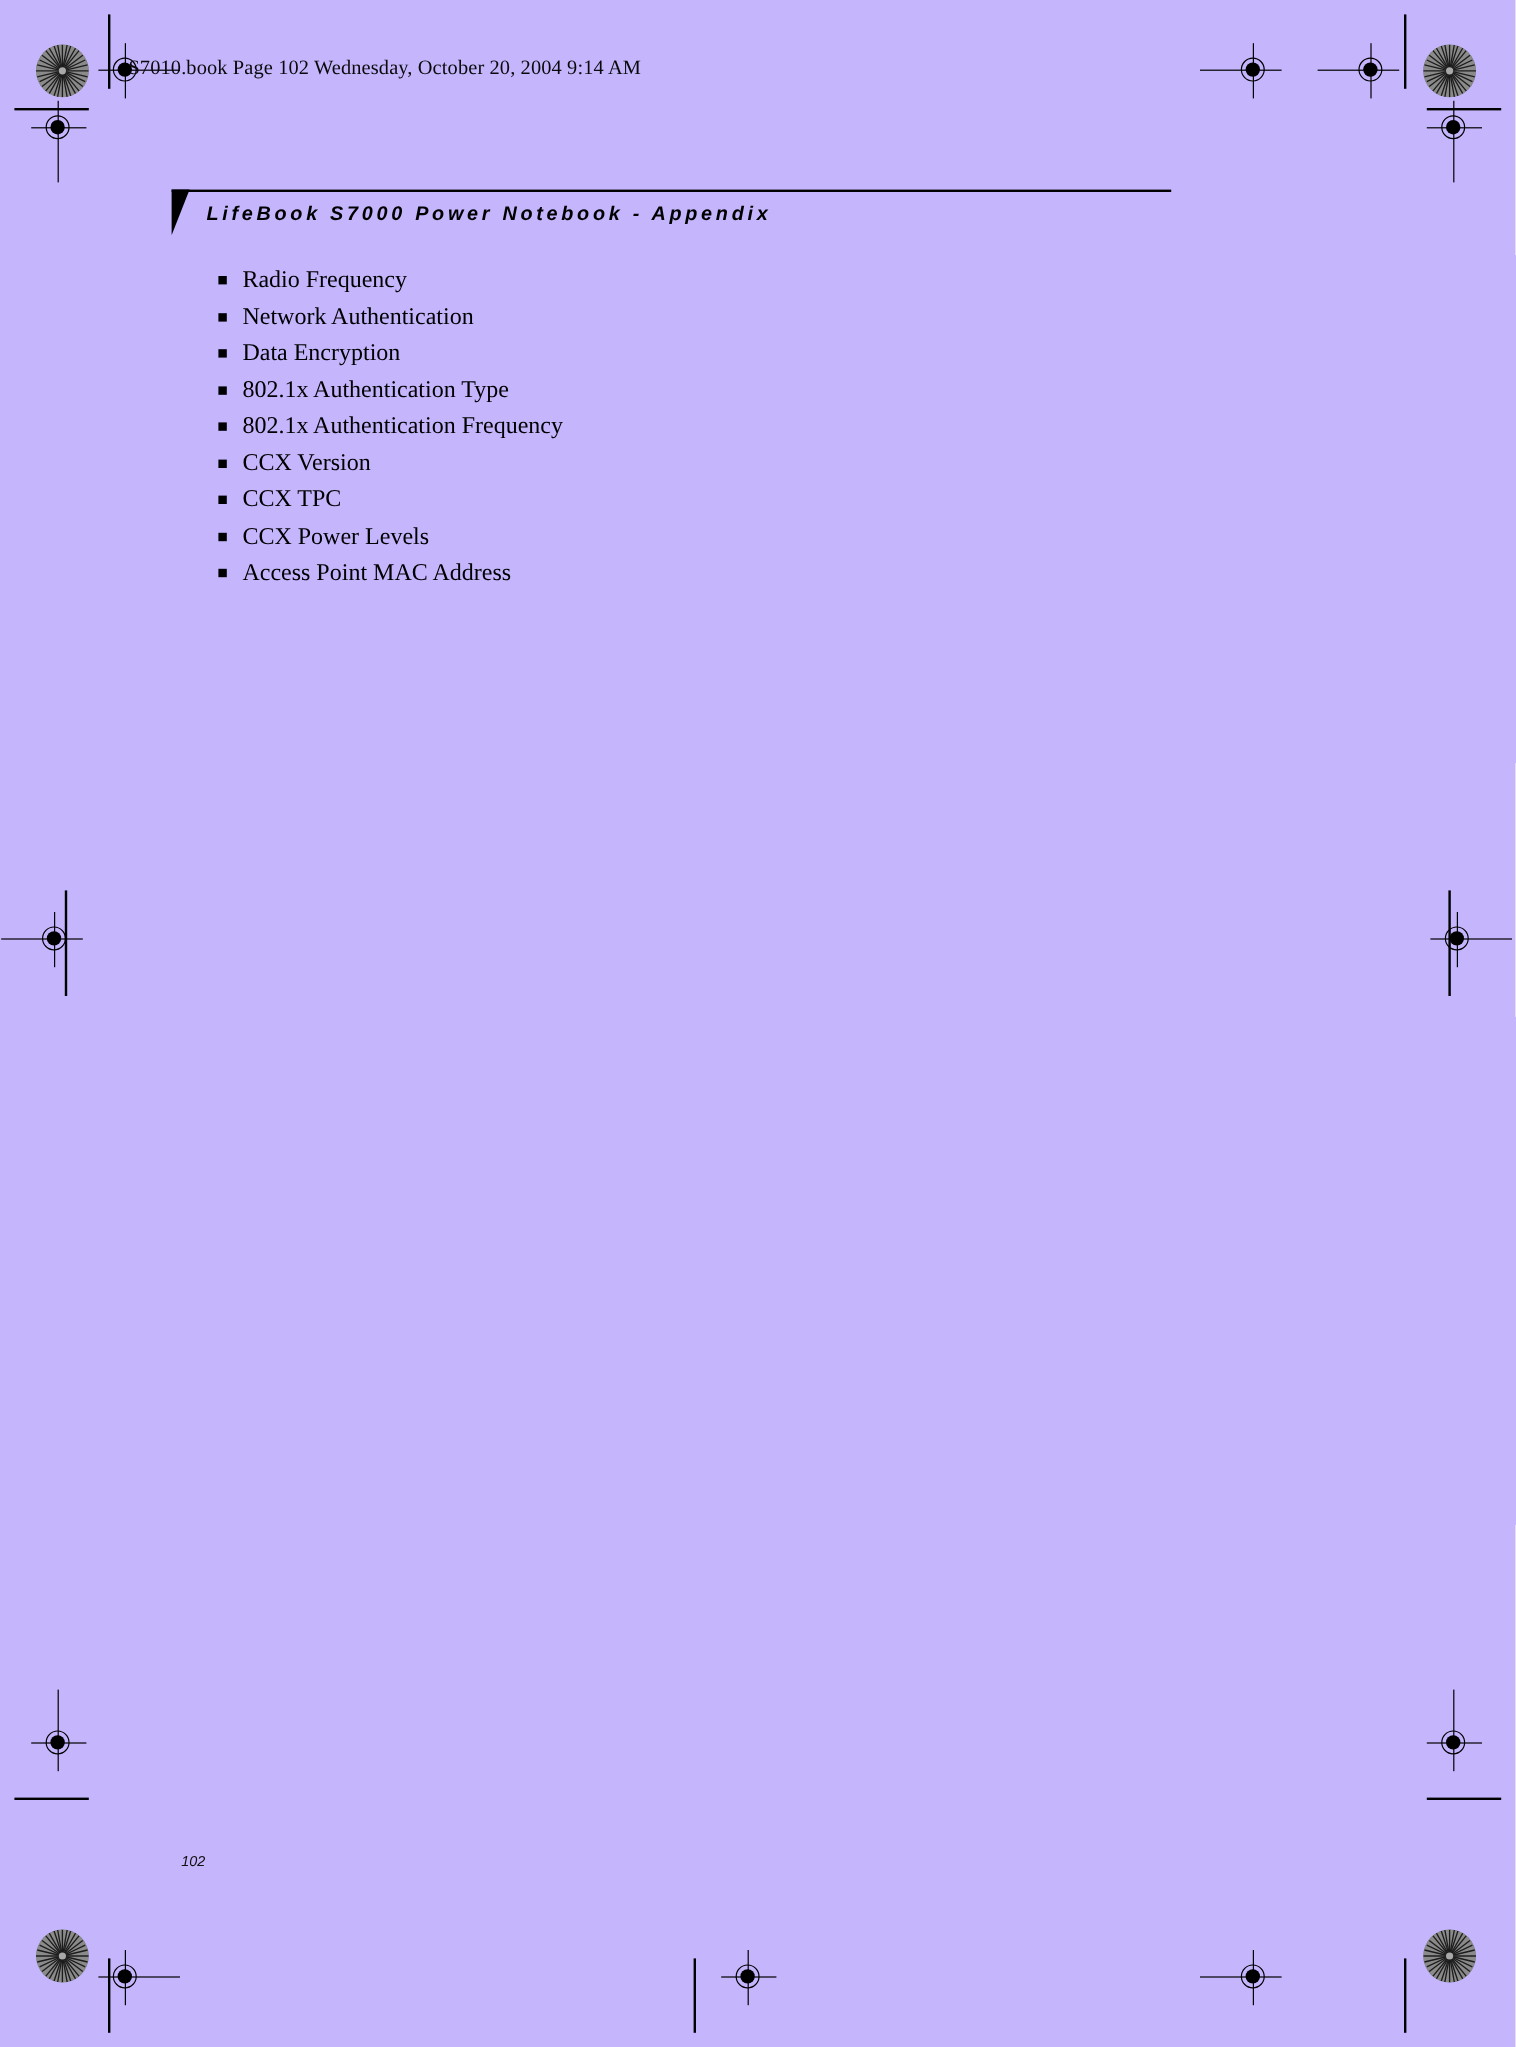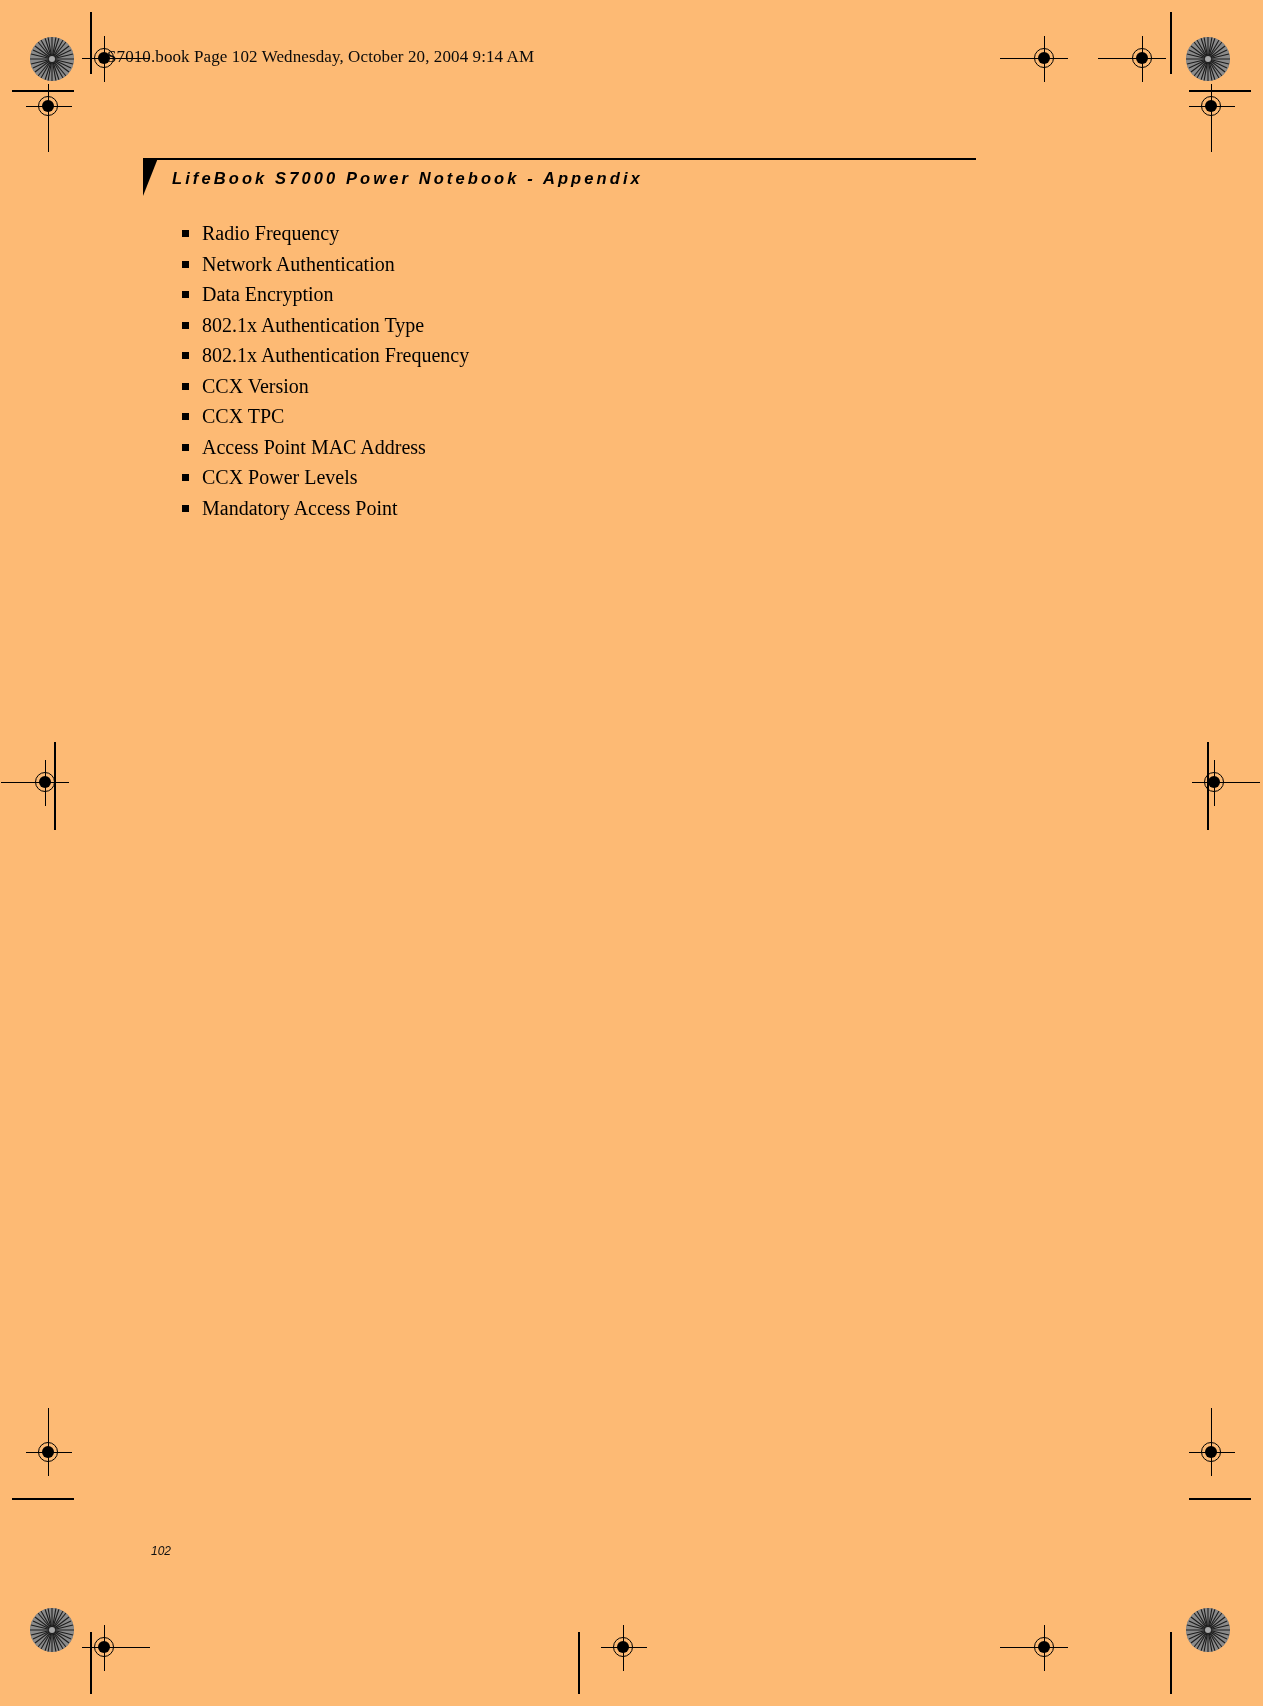--- a/index.html
+++ b/index.html
@@ -16,7 +16,7 @@
     width: 1263px;
     height: 1706px;
     overflow: hidden;
-    background: #fdba74;
+    background: #c4b5fd;
   }
 
   

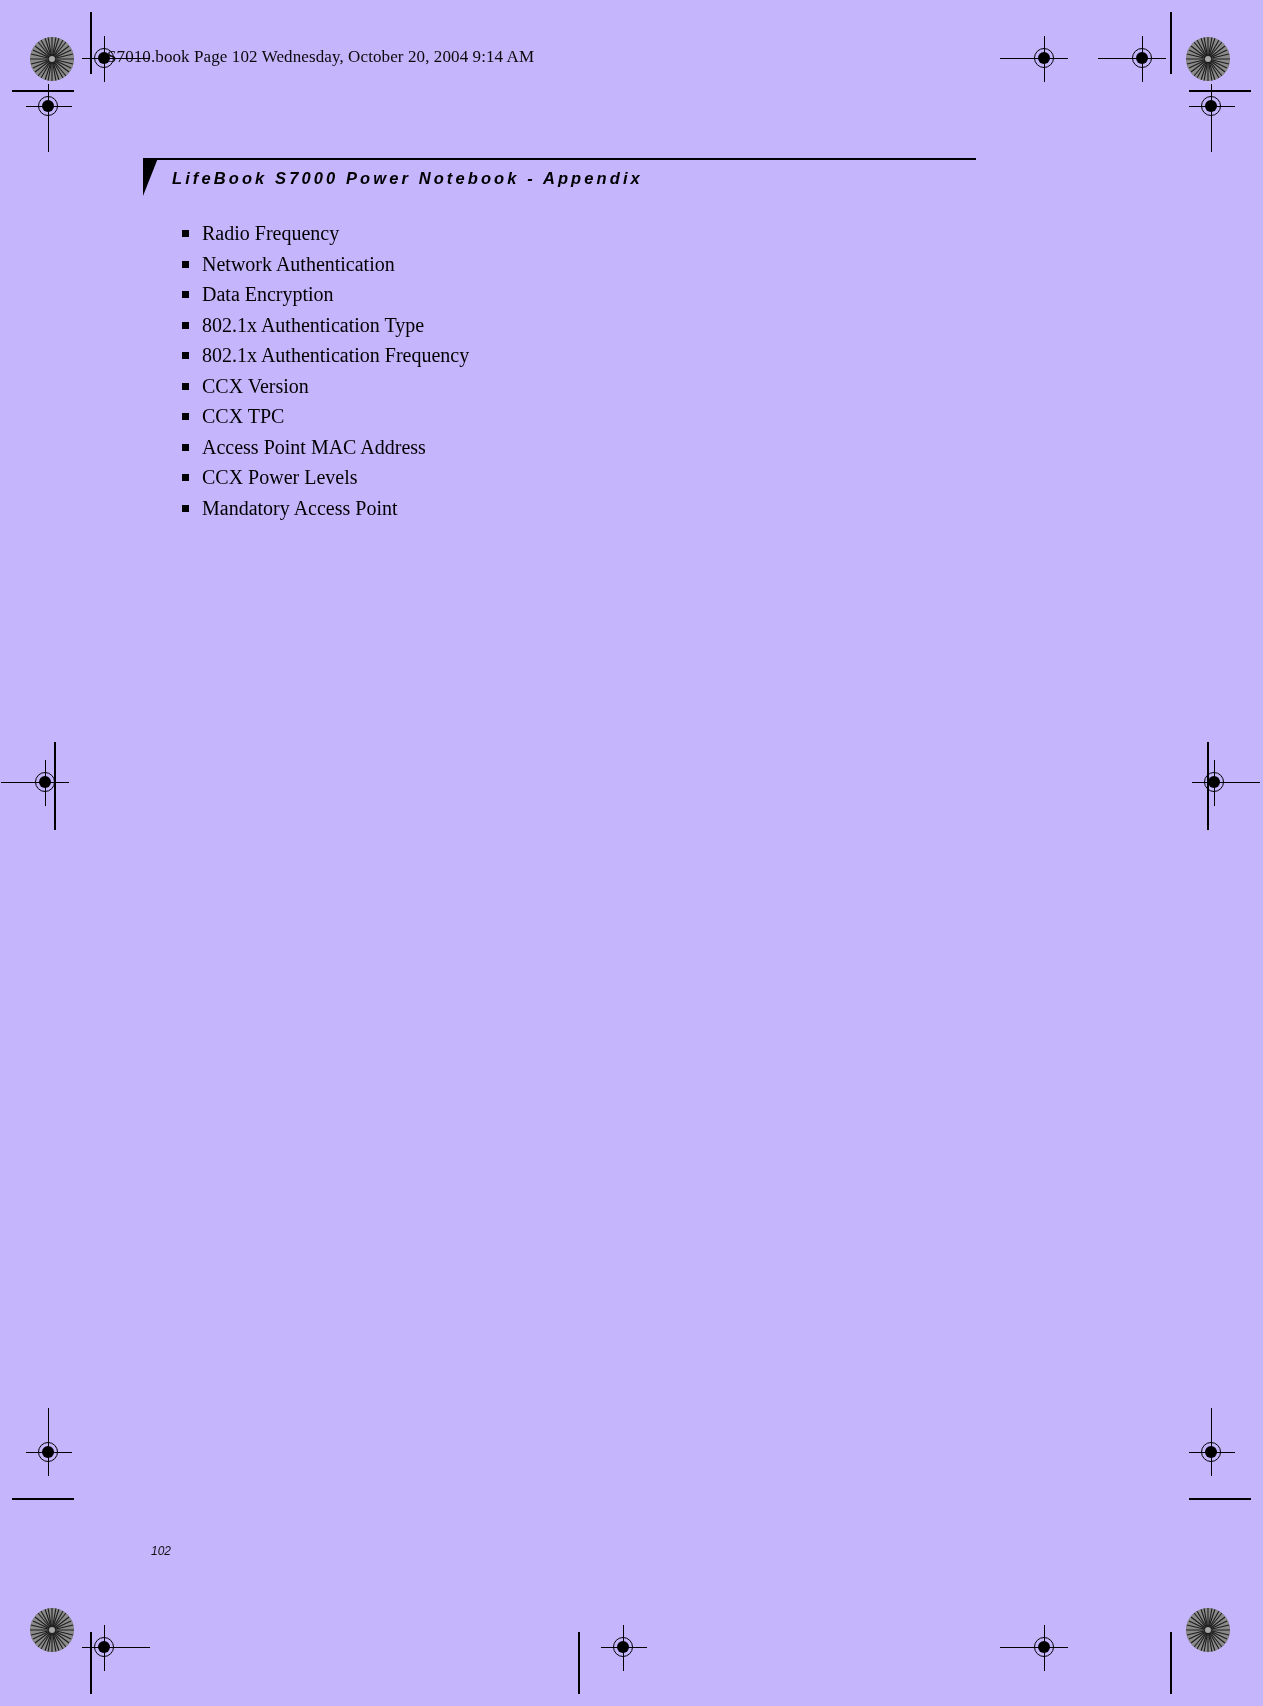--- a/index.html
+++ b/index.html
@@ -458,14 +458,14 @@
     </li>
     <li class="bullet-item">
       <span class="sq"></span>
+      <span>CCX Power Levels</span>
+    </li>
+    <li class="bullet-item">
+      <span class="sq"></span>
       <span>Access Point MAC Address</span>
     </li>
     <li class="bullet-item">
       <span class="sq"></span>
-      <span>CCX Power Levels</span>
-    </li>
-    <li class="bullet-item">
-      <span class="sq"></span>
       <span>Mandatory Access Point</span>
     </li>
   </ul>

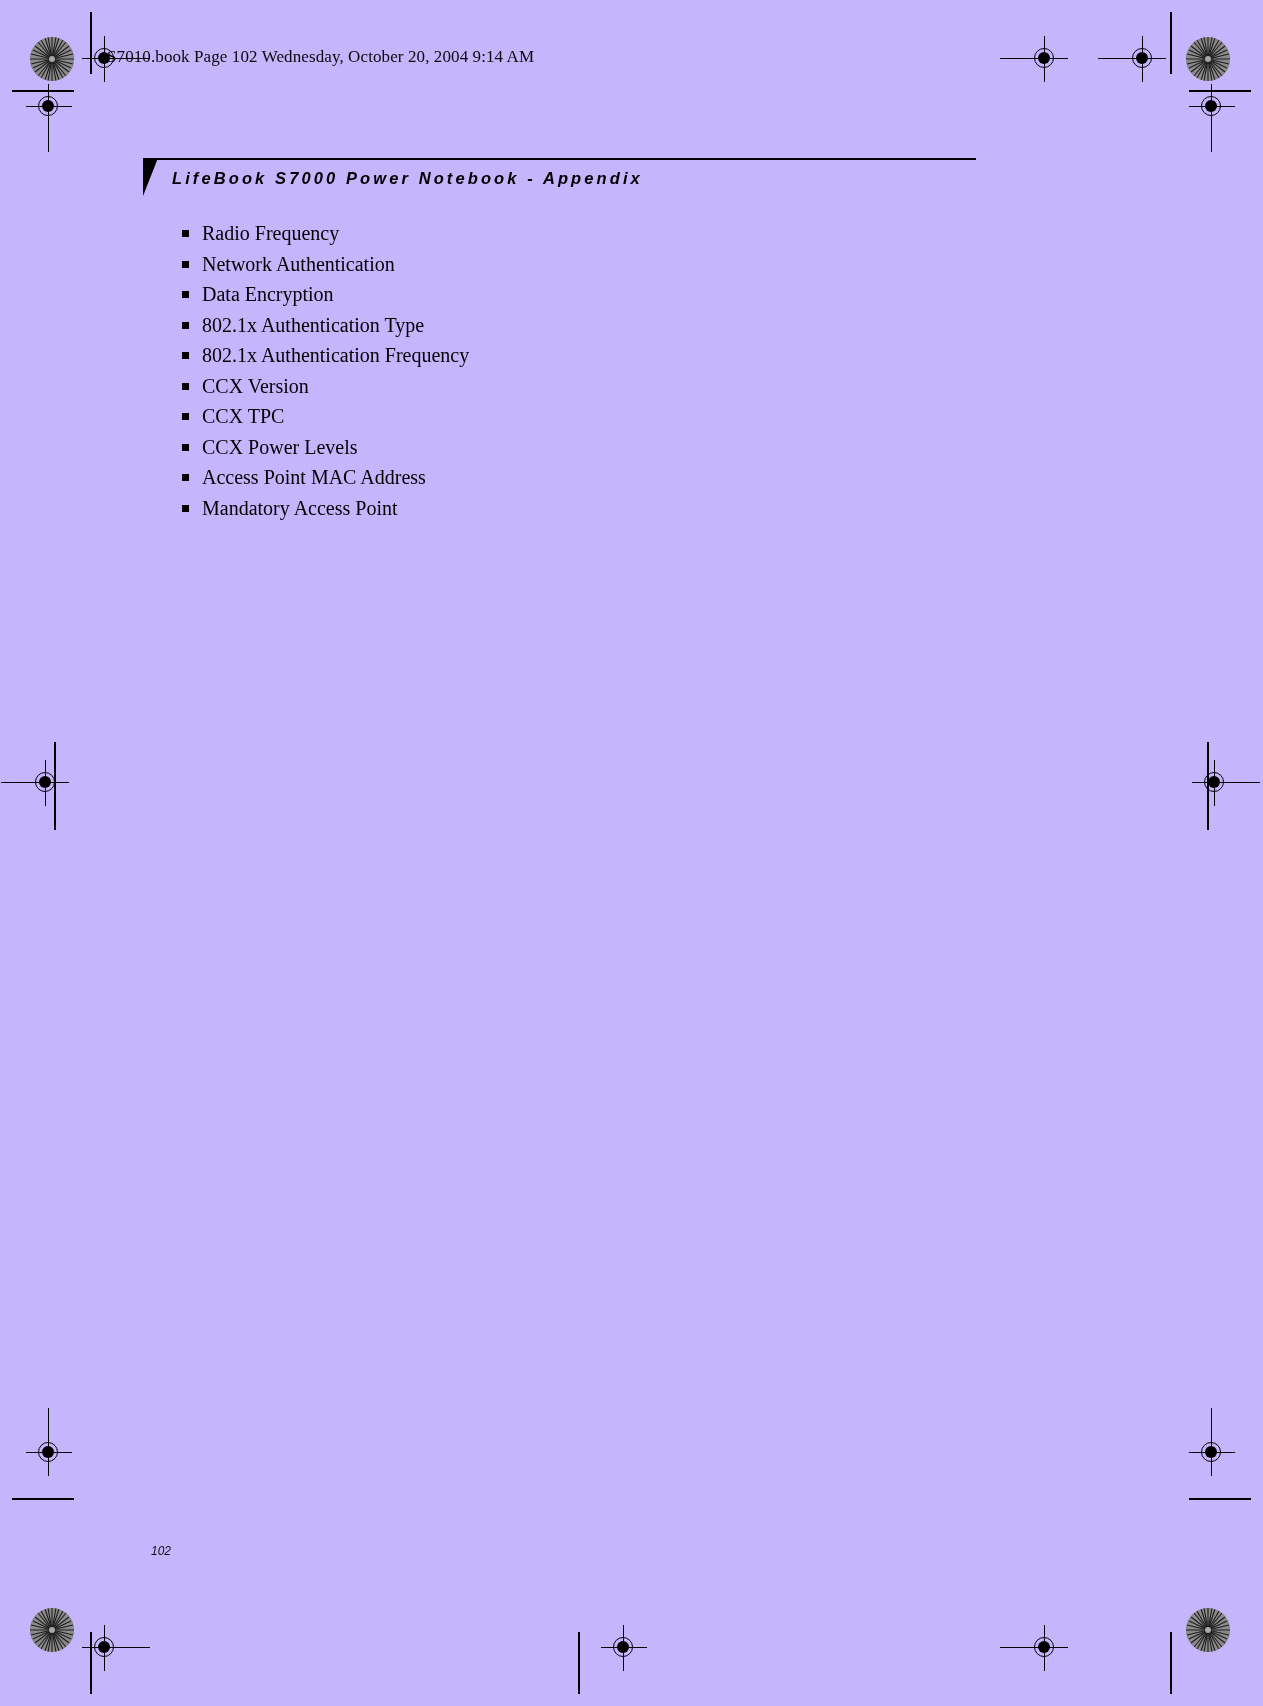--- a/index.html
+++ b/index.html
@@ -464,10 +464,6 @@
       <span class="sq"></span>
       <span>Access Point MAC Address</span>
     </li>
-    <li class="bullet-item">
-      <span class="sq"></span>
-      <span>Mandatory Access Point</span>
-    </li>
   </ul>
 
   <div class="folio">102</div>

